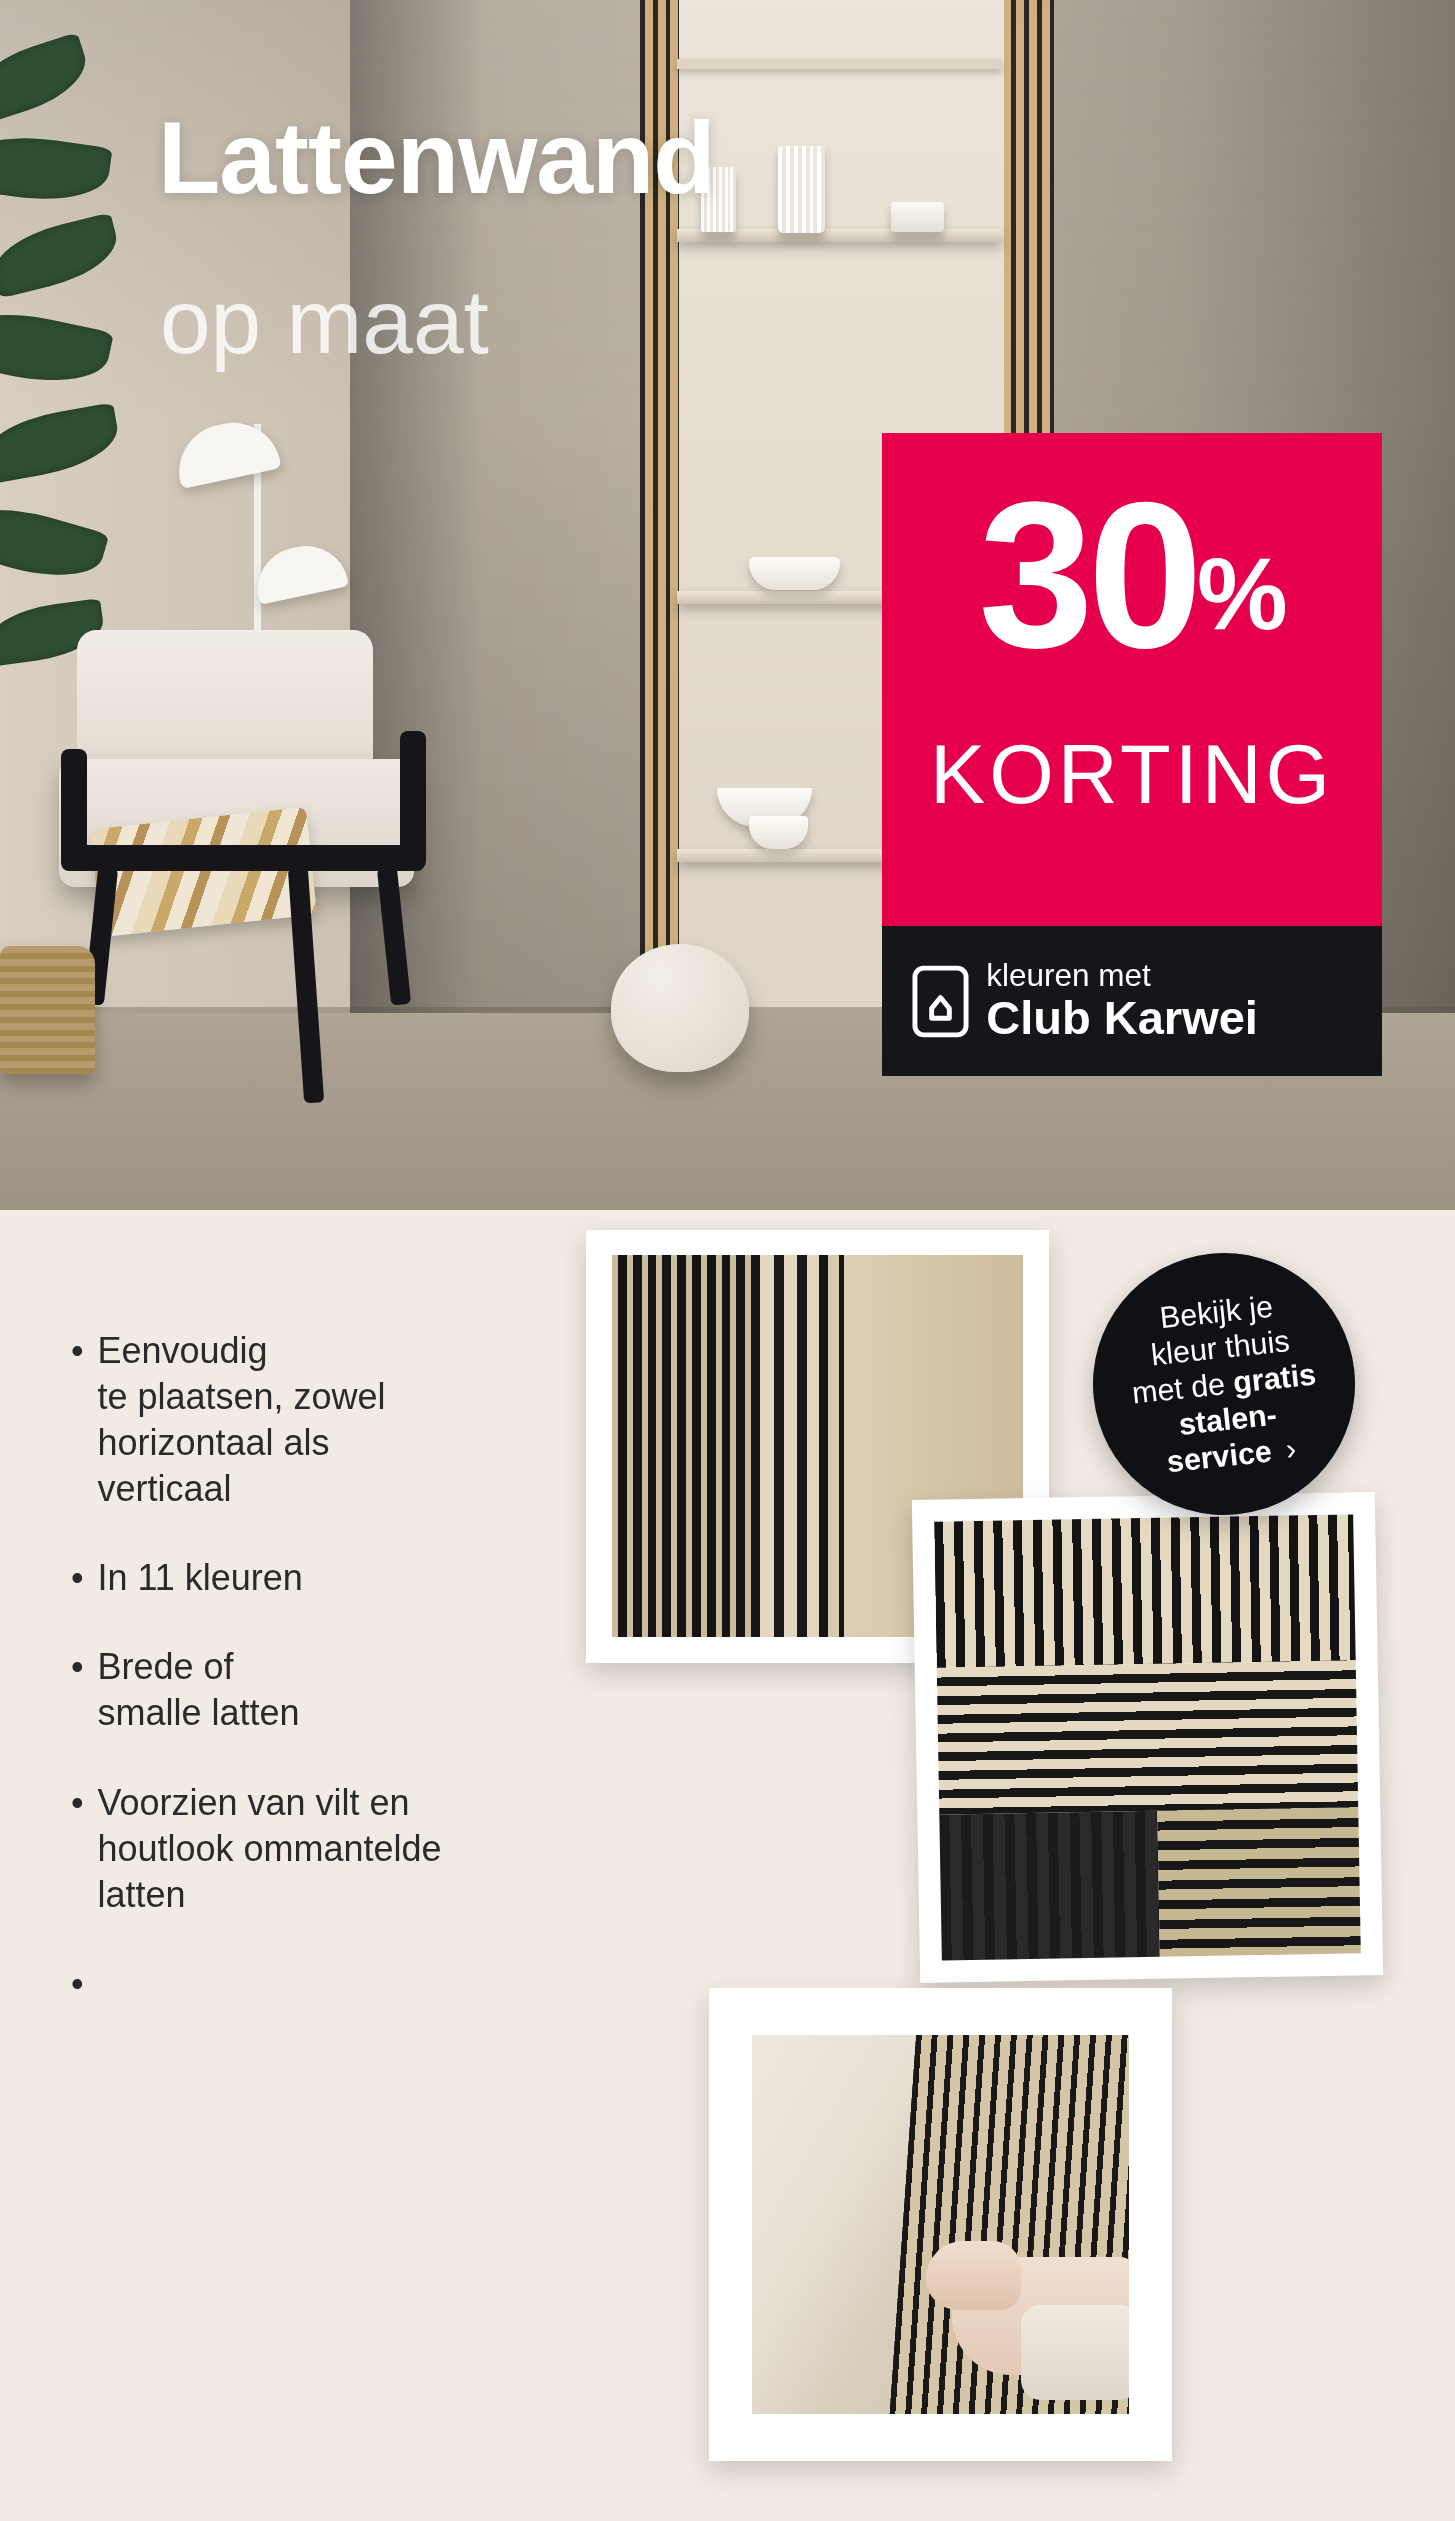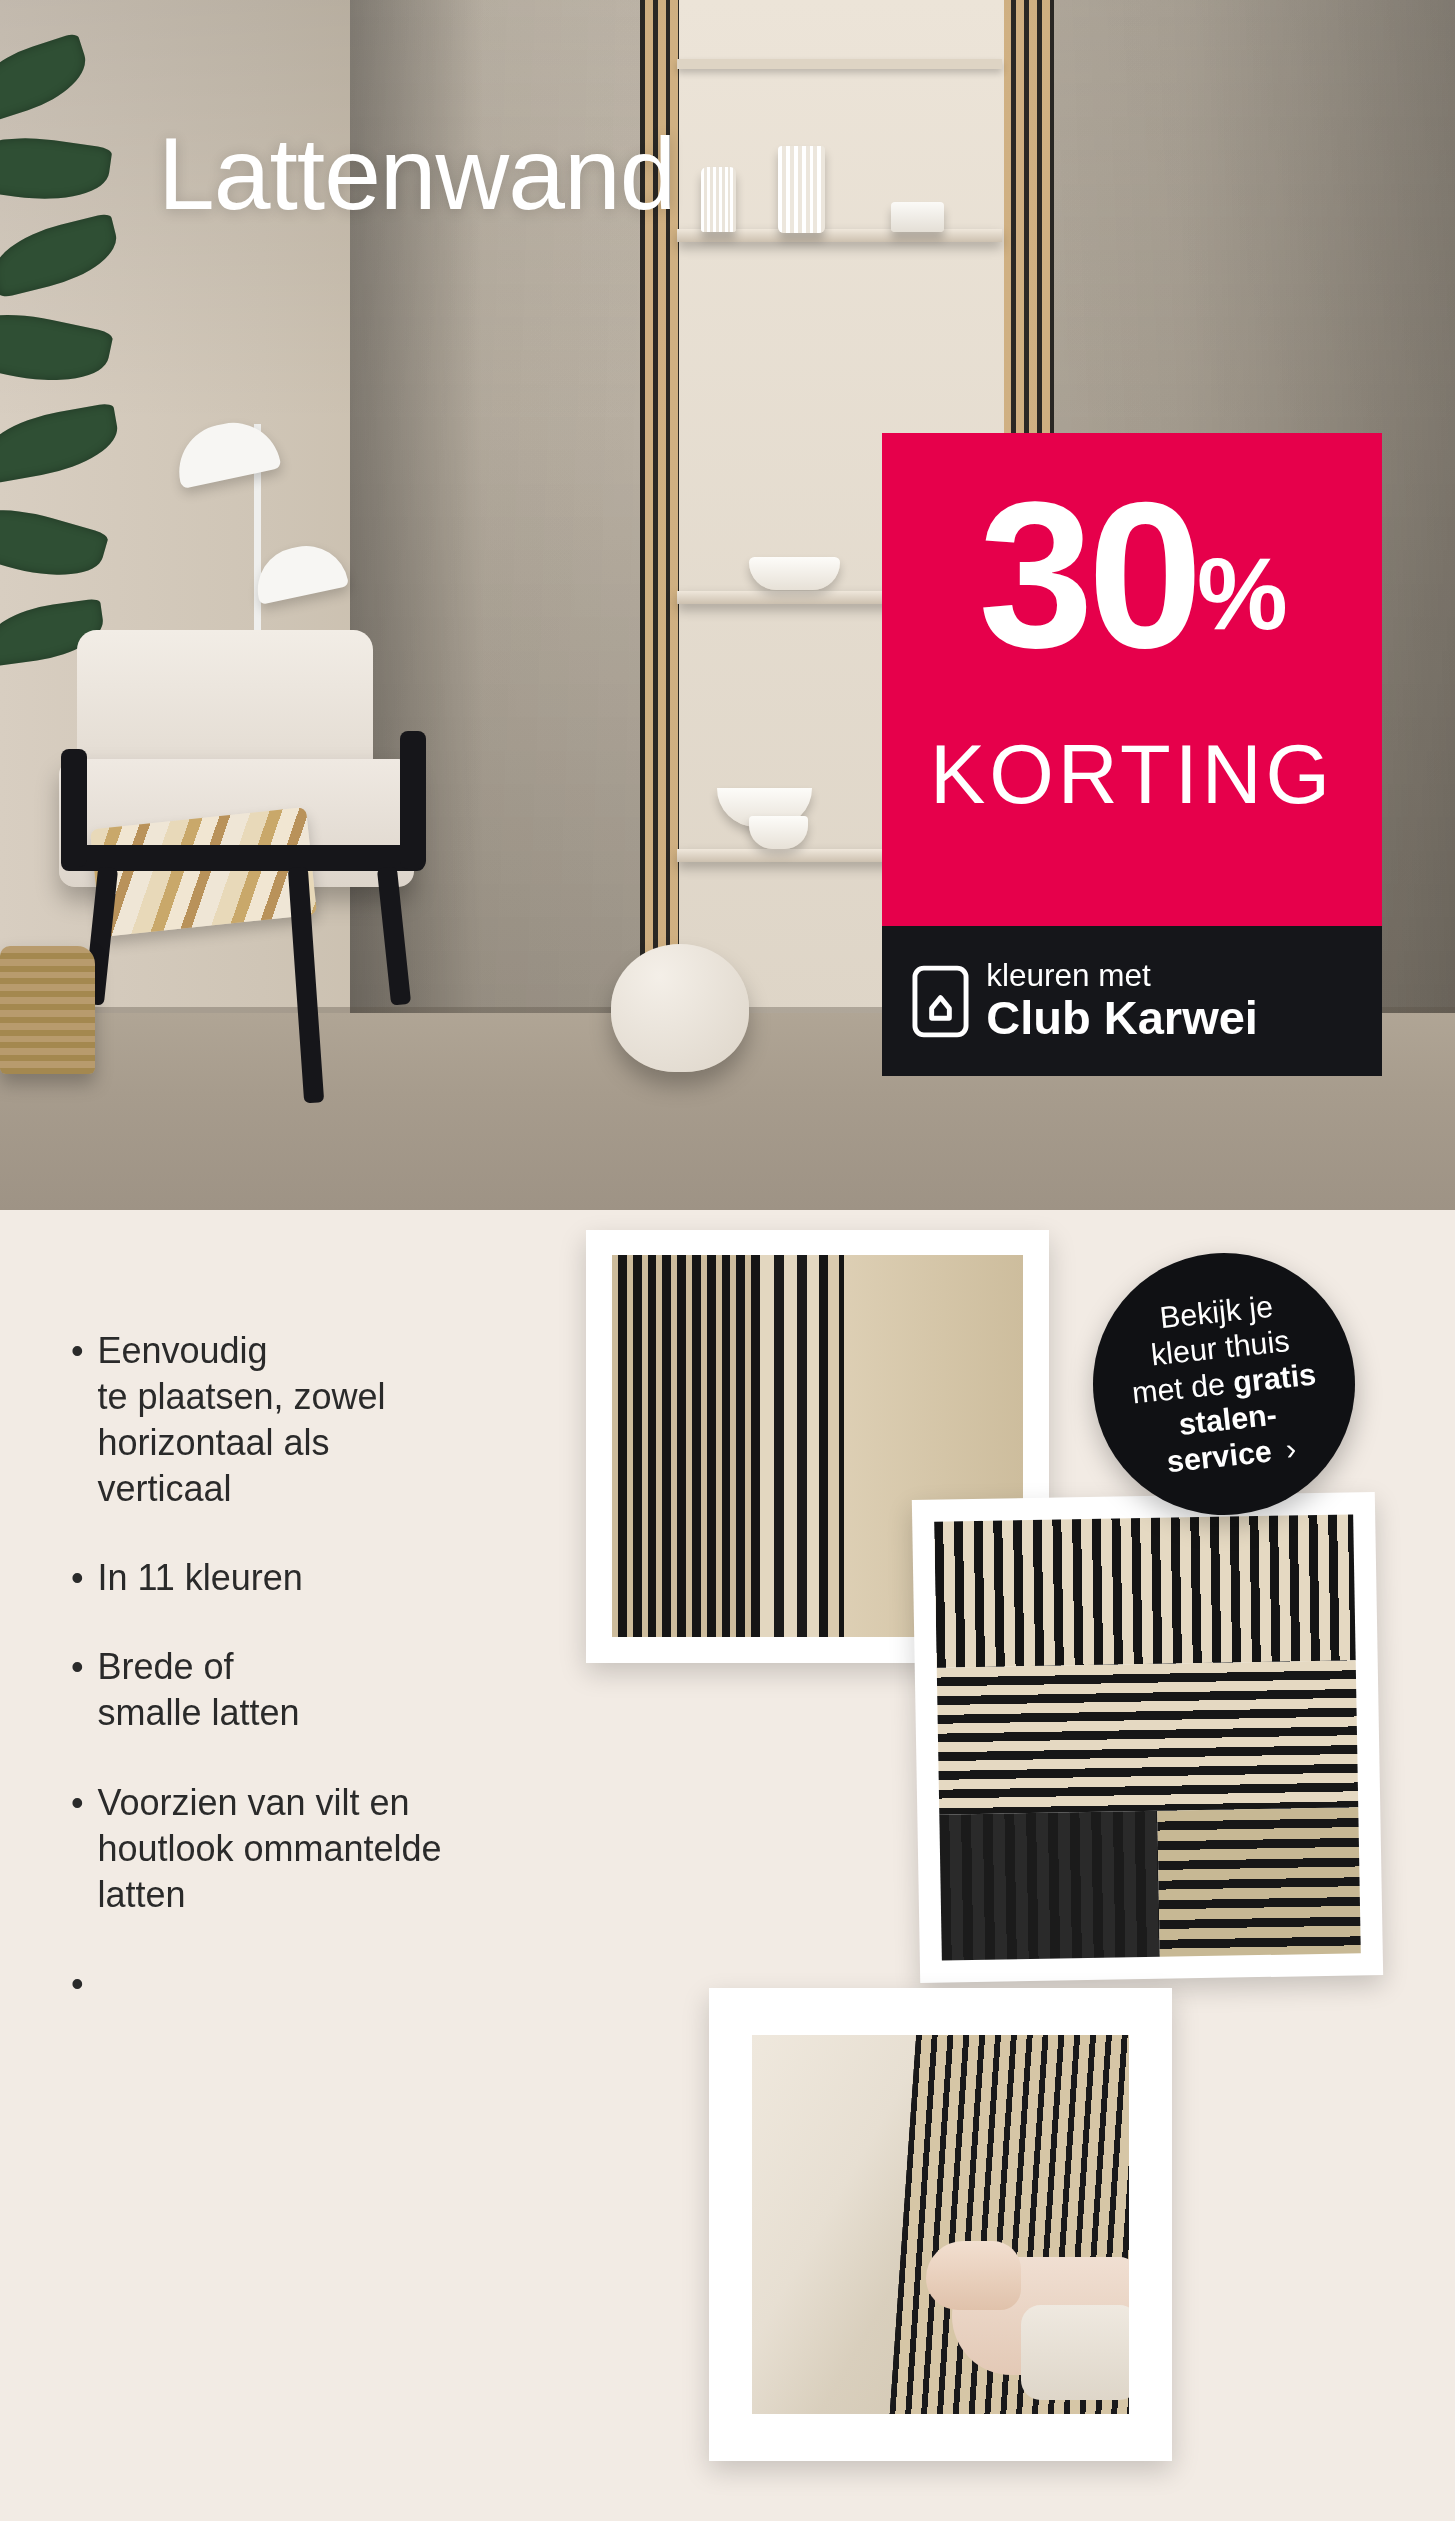--- a/index.html
+++ b/index.html
@@ -165,8 +165,8 @@
   }
   
   .hero-title {
-    position:absolute; left:158px; top:126px;
-    color:#fff; font-size: 102px; line-height: 0.95; font-weight: 400;
+    position:absolute; left:158px; top:110px;
+    color:#fff; font-size: 102px; line-height: 0.95; font-weight: 700;
     letter-spacing: -1px;
     text-shadow: 0 2px 13.8px rgba(0,0,0,0.18);
   }

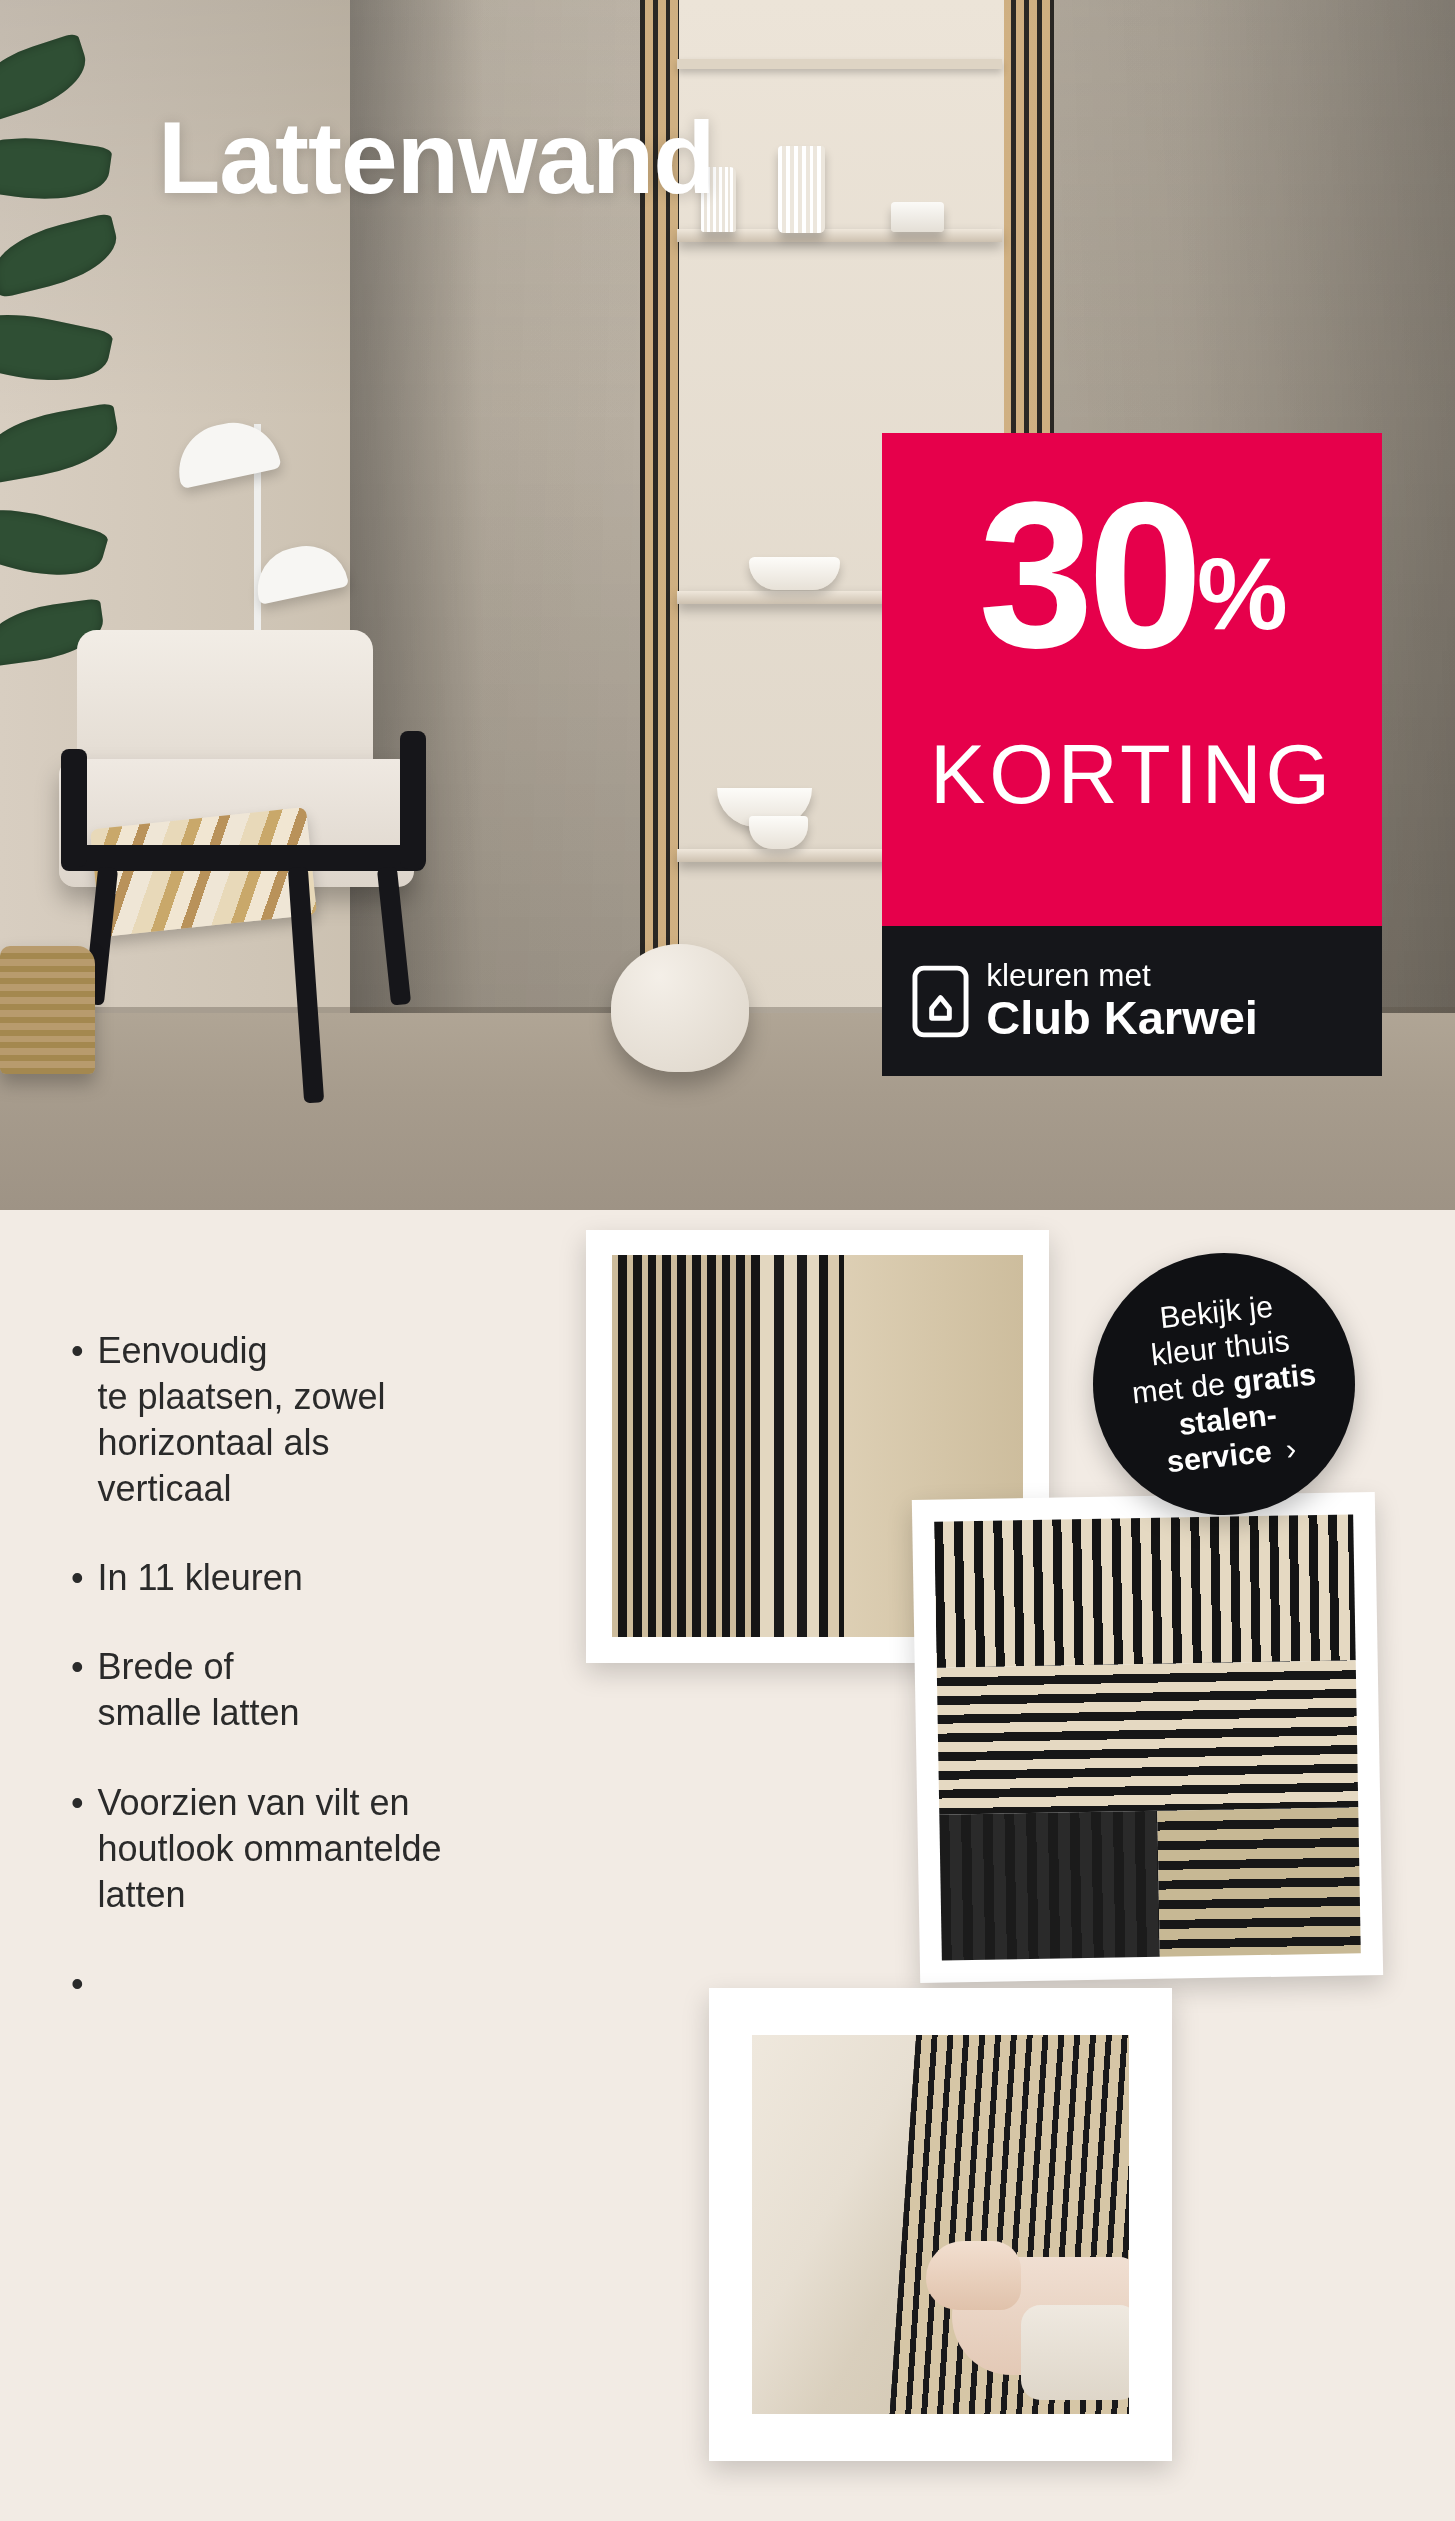--- a/index.html
+++ b/index.html
@@ -341,6 +341,7 @@
   <div class="basket"></div>
 
   <h1 class="hero-title">Lattenwand</h1>
+  <div class="hero-subtitle">op maat</div>
 
   <div class="promo">
     <div class="promo-top">

